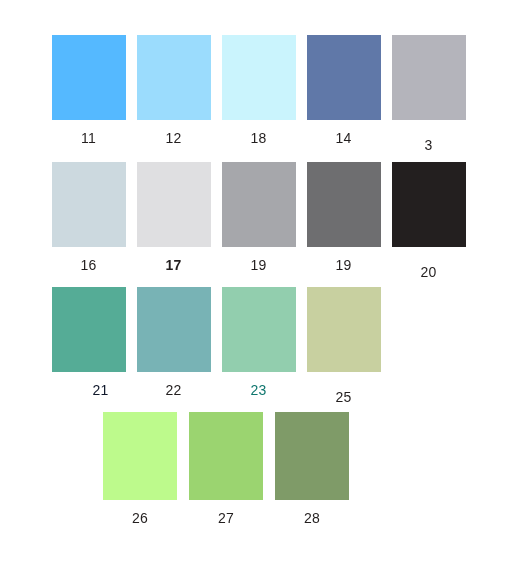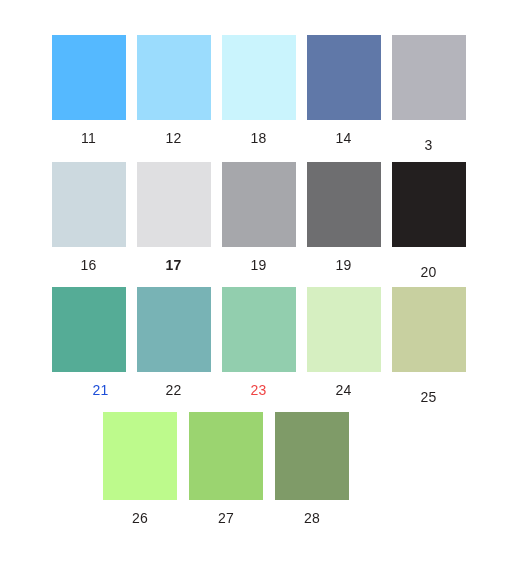--- a/index.html
+++ b/index.html
@@ -113,7 +113,7 @@
   <div class="swatch-row" id="row-3">
     <div class="swatch-cell">
       <span class="swatch-chip" style="background-color: rgb(85, 172, 150);"></span>
-      <span class="swatch-label" style="color: #1d4ed8; margin-left: 24px;">21</span>
+      <span class="swatch-label" style="color: #0f172a; margin-left: 24px;">21</span>
     </div>
     <div class="swatch-cell">
       <span class="swatch-chip" style="background-color: rgb(120, 179, 181);"></span>

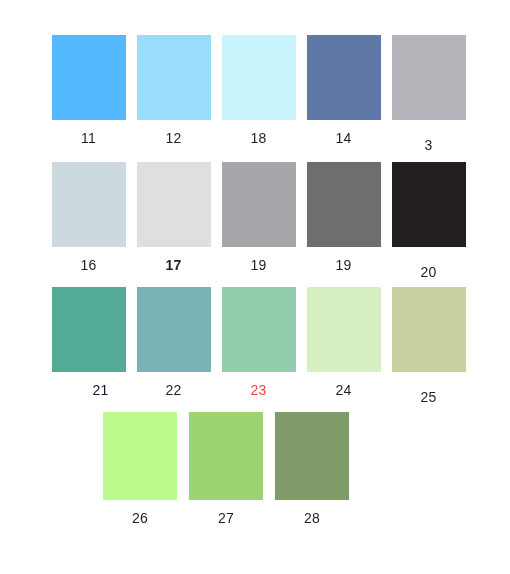--- a/index.html
+++ b/index.html
@@ -121,7 +121,7 @@
     </div>
     <div class="swatch-cell">
       <span class="swatch-chip" style="background-color: rgb(146, 206, 174);"></span>
-      <span class="swatch-label" style="color: #ef4444;">23</span>
+      <span class="swatch-label" style="color: #0f766e;">23</span>
     </div>
     <div class="swatch-cell">
       <span class="swatch-chip" style="background-color: rgb(214, 239, 193);"></span>

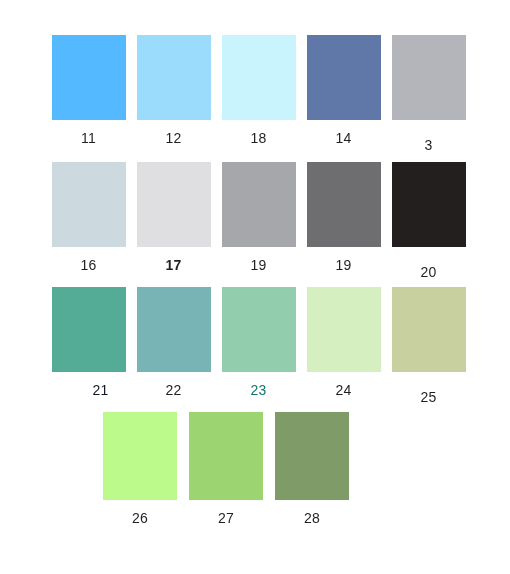--- a/index.html
+++ b/index.html
@@ -124,10 +124,6 @@
       <span class="swatch-label" style="color: #0f766e;">23</span>
     </div>
     <div class="swatch-cell">
-      <span class="swatch-chip" style="background-color: rgb(214, 239, 193);"></span>
-      <span class="swatch-label" style="color: rgb(35, 31, 31);">24</span>
-    </div>
-    <div class="swatch-cell">
       <span class="swatch-chip" style="background-color: rgb(200, 208, 160);"></span>
       <span class="swatch-label label-low" style="color: rgb(35, 31, 31);">25</span>
     </div>

